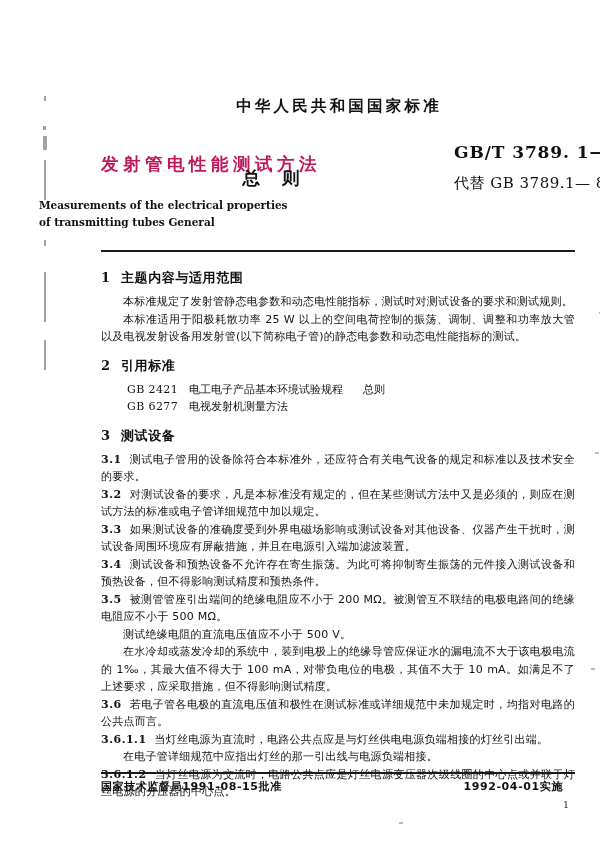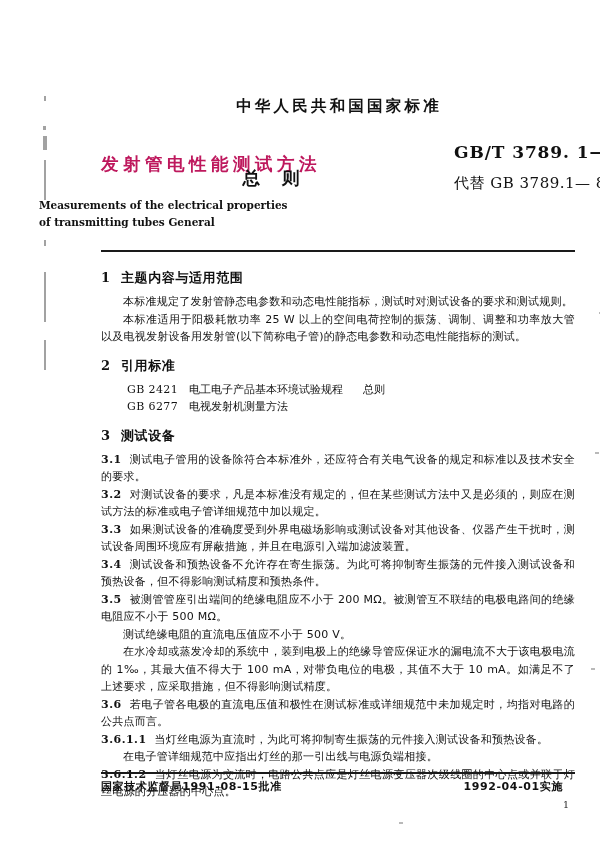--- a/index.html
+++ b/index.html
@@ -280,7 +280,7 @@
       <span class="cnum">3.6</span><span>若电子管各电极的直流电压值和极性在测试标准或详细规范中未加规定时，均指对电路的公共点而言。</span>
     </p>
     <p class="para clause">
-      <span class="cnum">3.6.1.1</span><span>当灯丝电源为直流时，为此可将抑制寄生振荡的元件接入测试设备和预热设备。</span>
+      <span class="cnum">3.6.1.1</span><span>当灯丝电源为直流时，电路公共点应是与灯丝供电电源负端相接的灯丝引出端。</span>
     </p>
     <p class="para indent">在电子管详细规范中应指出灯丝的那一引出线与电源负端相接。</p>
     <p class="para clause">

